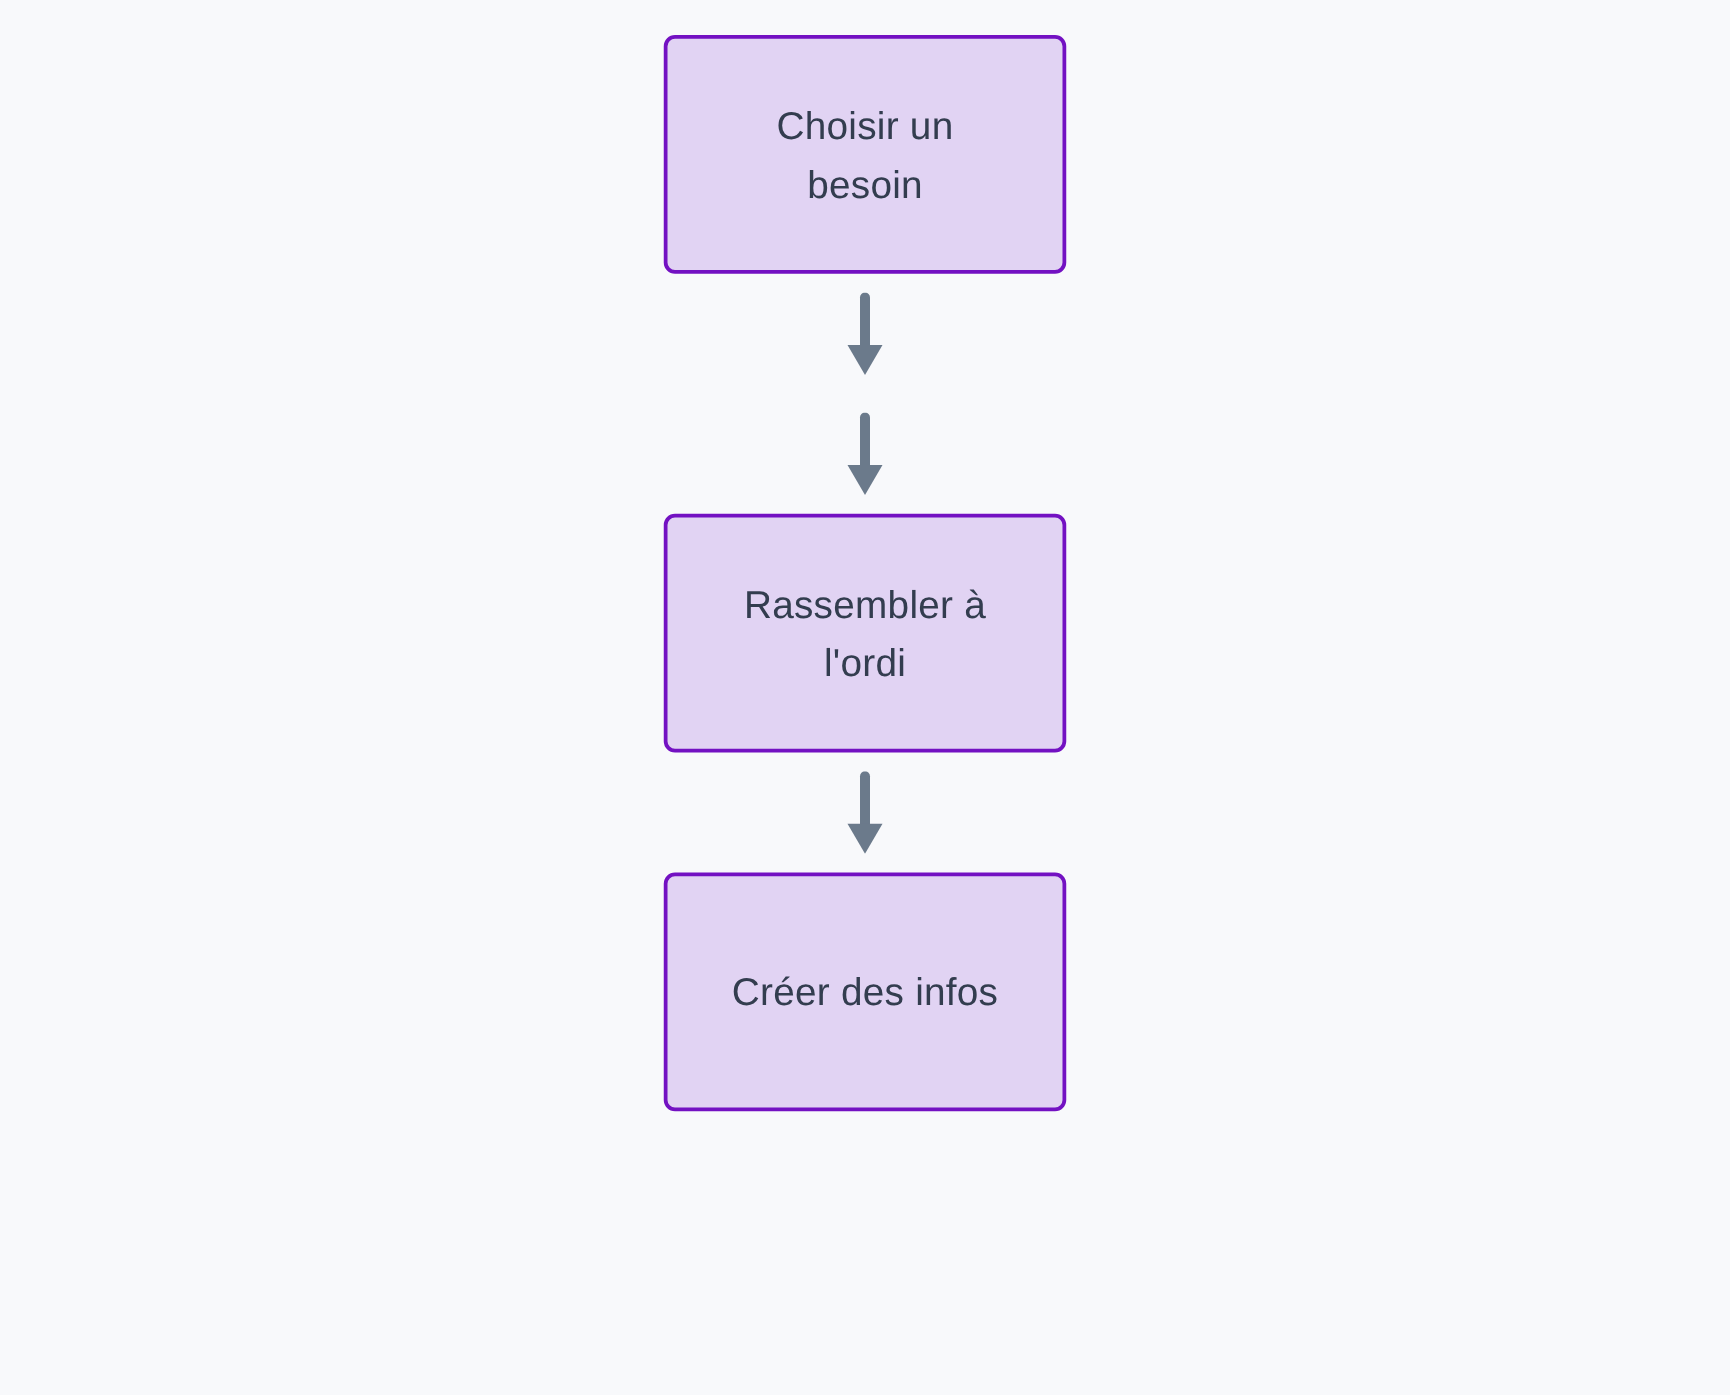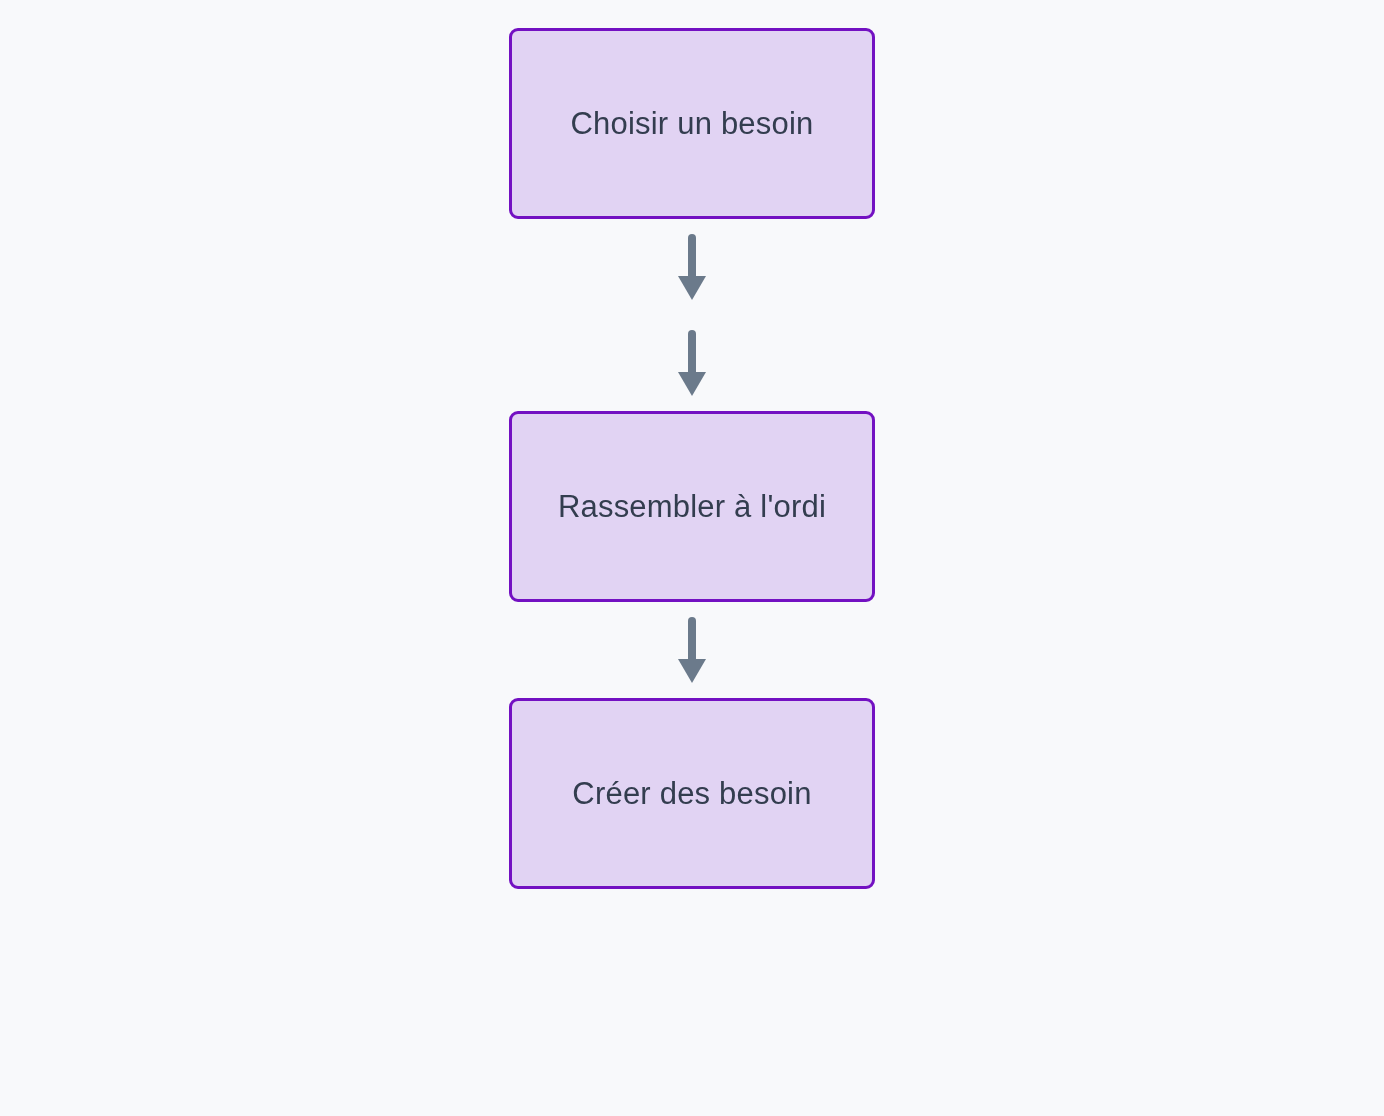--- a/index.html
+++ b/index.html
@@ -23,7 +23,7 @@
     box-sizing: border-box;
   }
   .node {
-    width: 366px;
+    width: 322px;
     height: 191px;
     box-sizing: border-box;
     background: #e1d3f3;

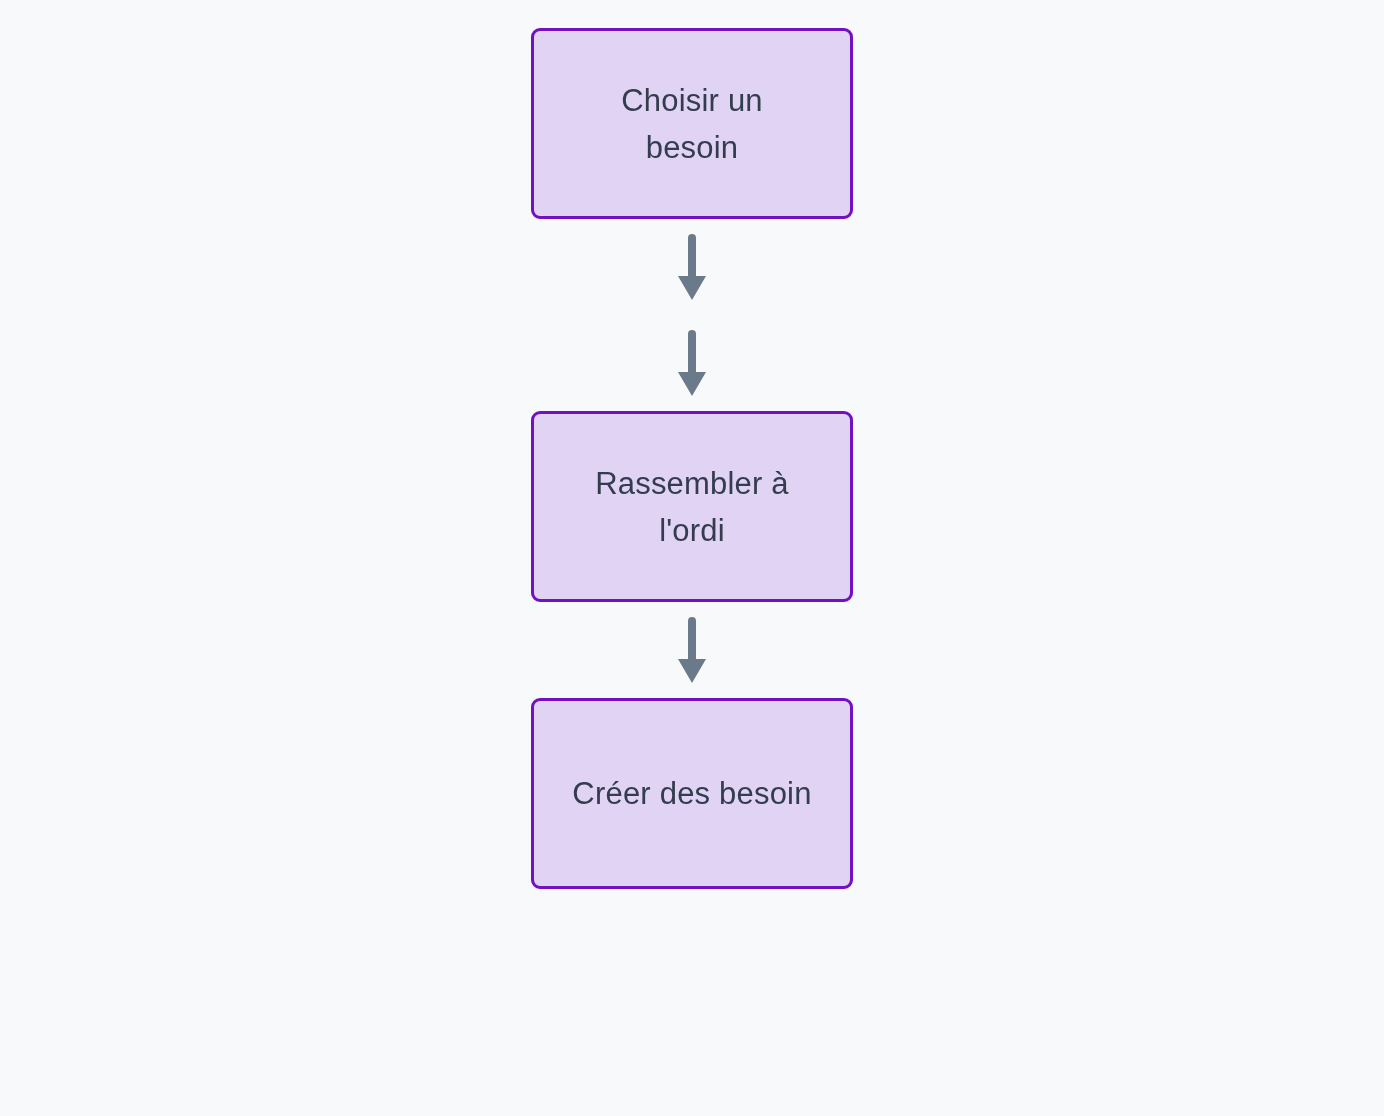--- a/index.html
+++ b/index.html
@@ -90,7 +90,7 @@
   </div>
 
   <div class="node">
-    <div class="node-label">Créer des besoin</div>
+    <div class="node-label">Créer des infos</div>
   </div>
 
 </div>

